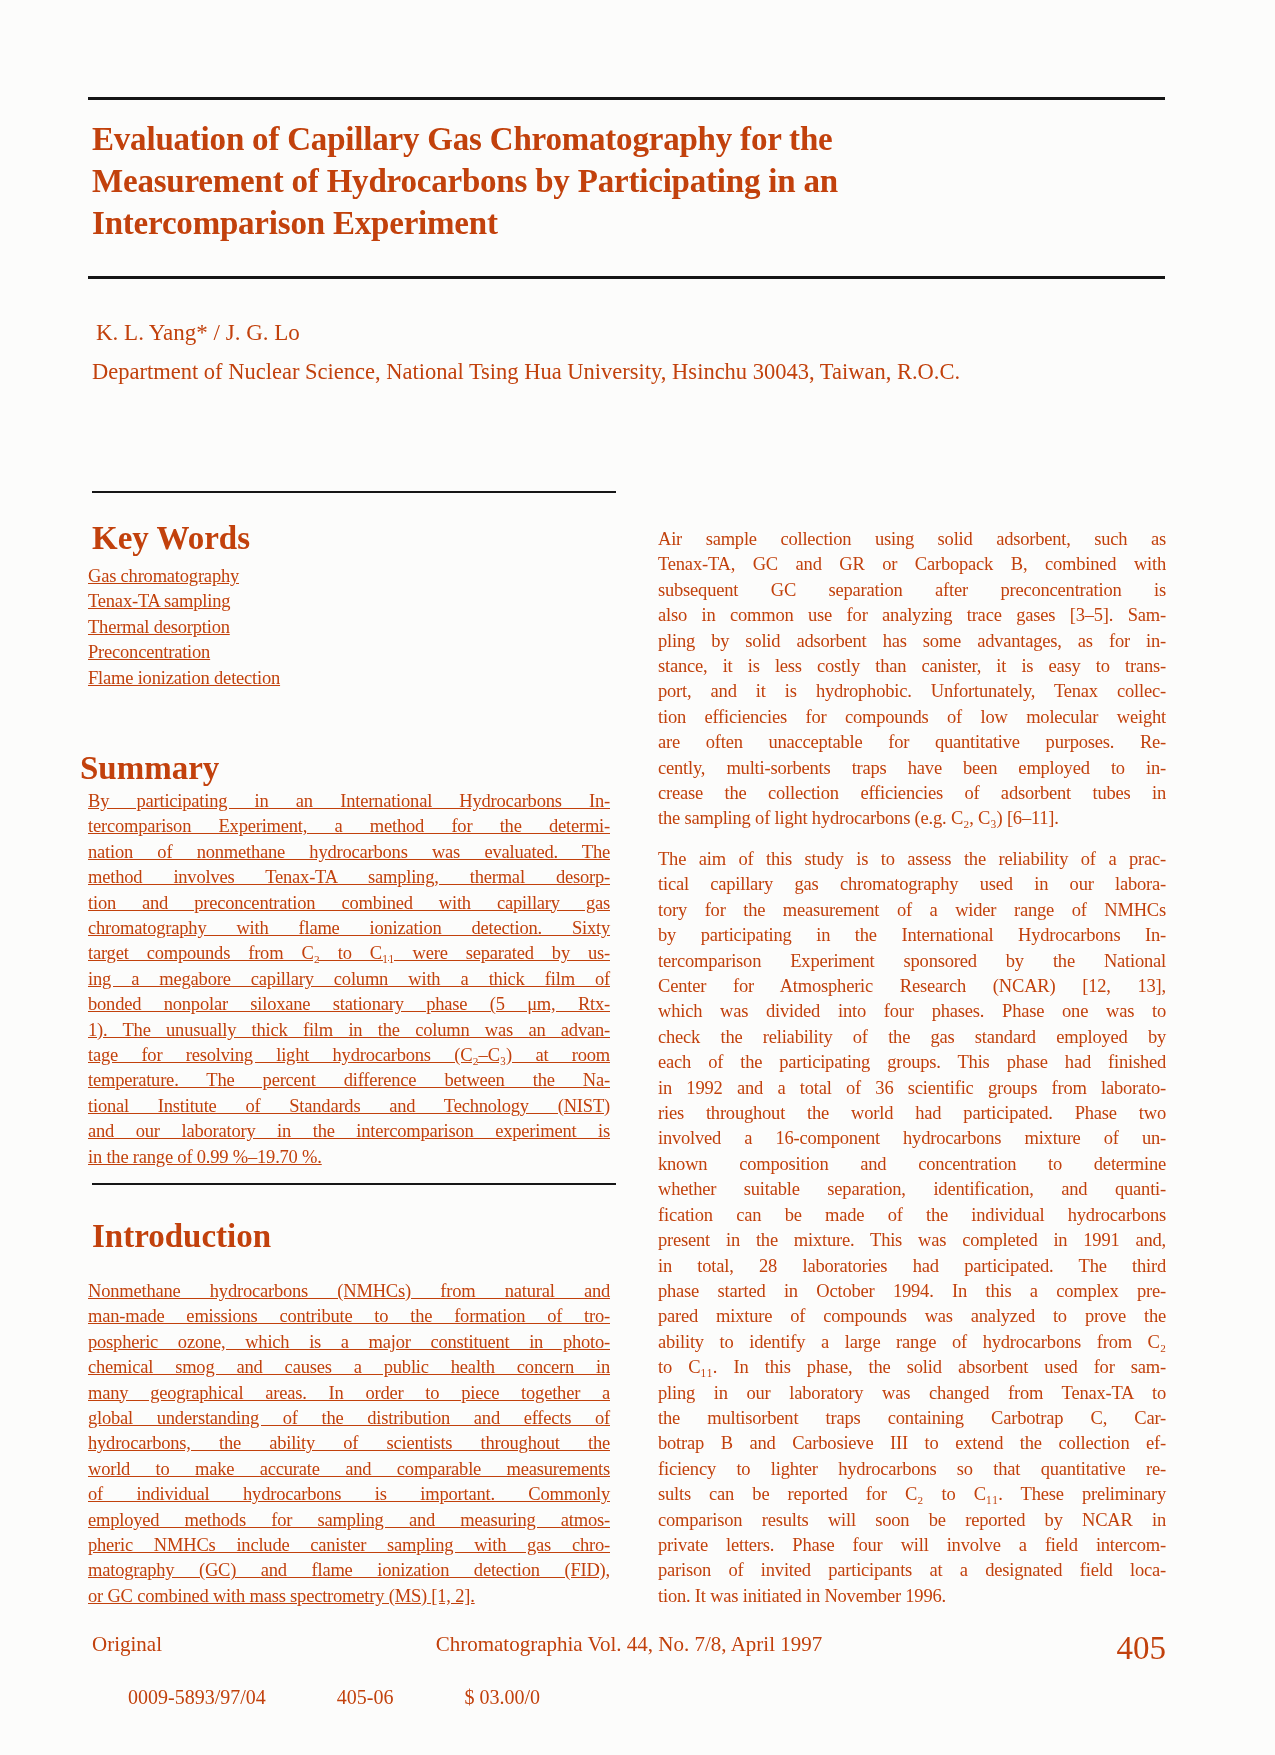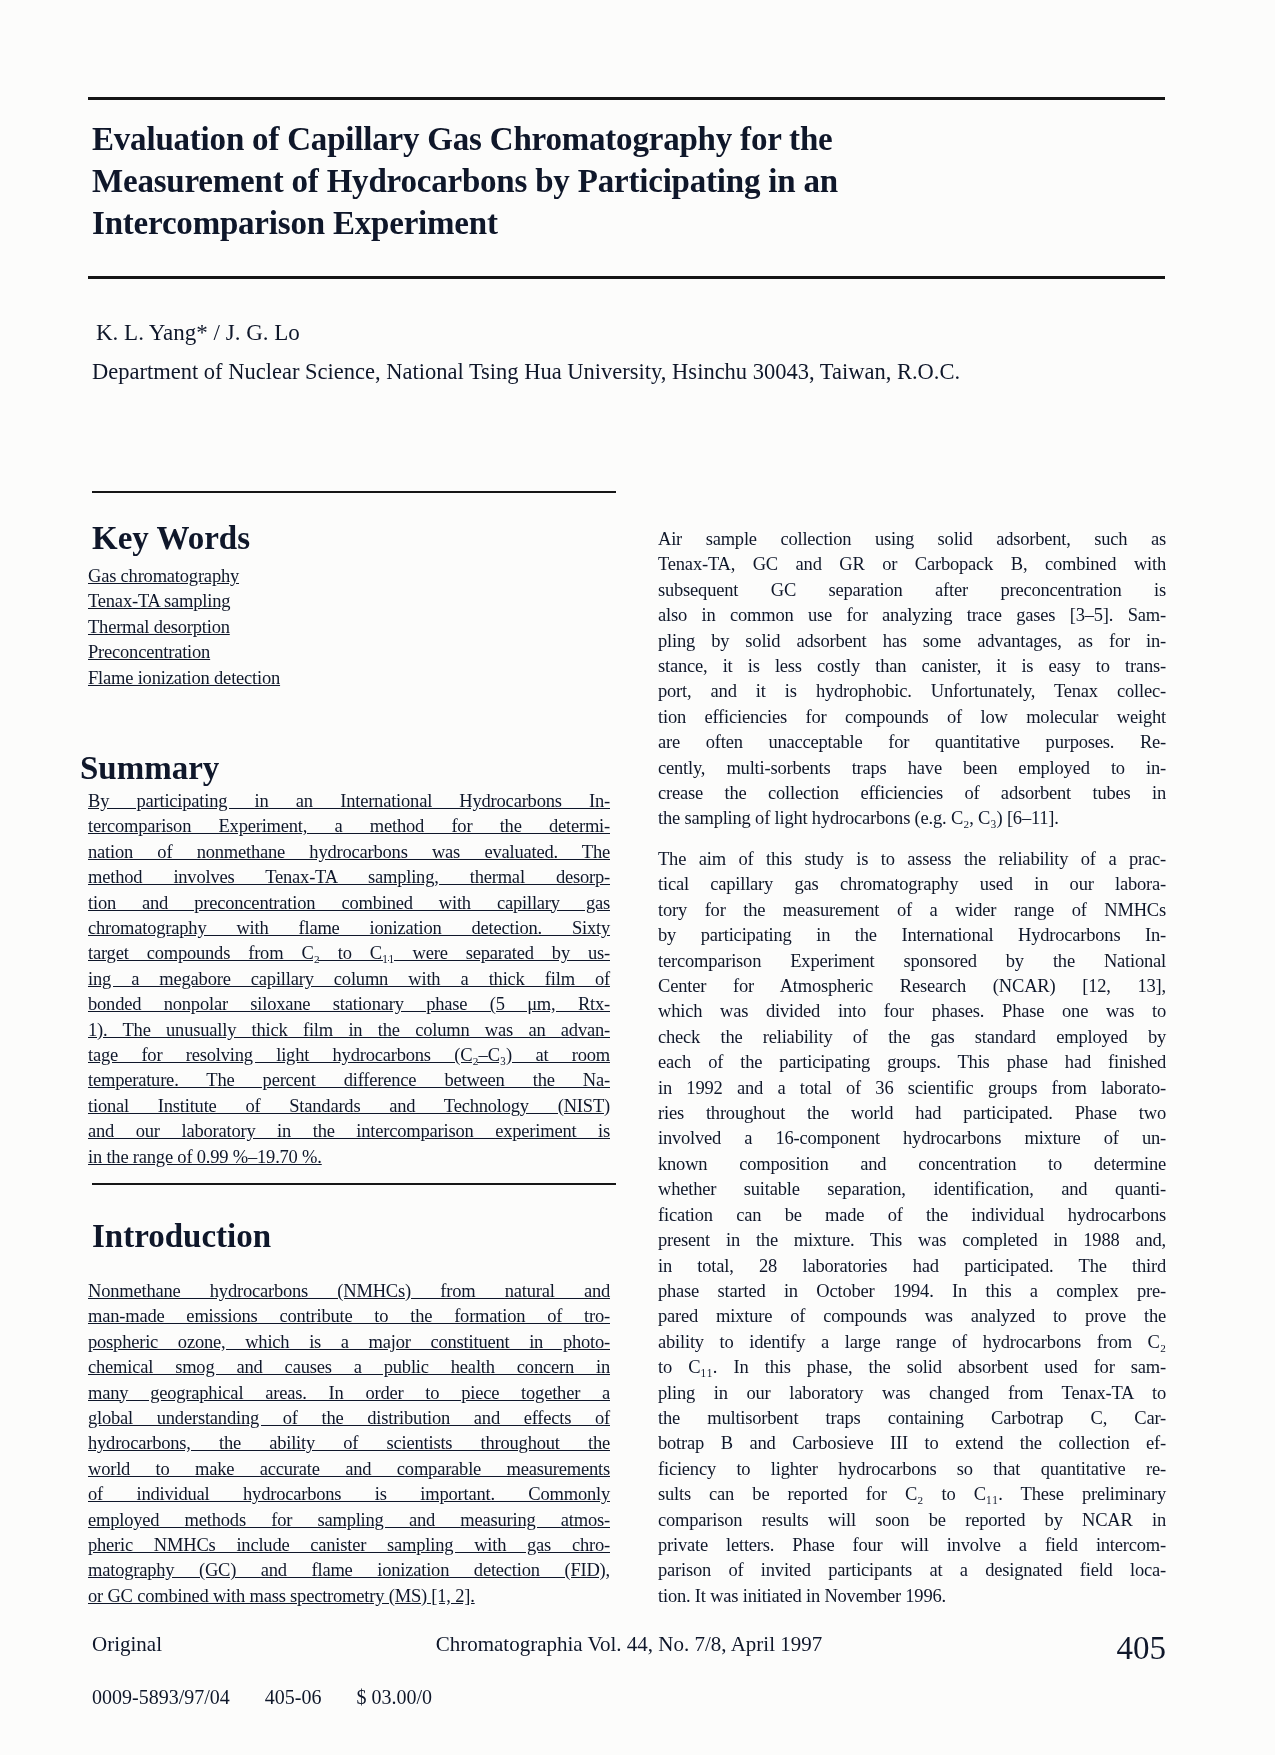--- a/index.html
+++ b/index.html
@@ -8,7 +8,7 @@
     width:1275px;height:1755px;
     background:#fcfcfb;
     font-family:"Liberation Serif","DejaVu Serif",serif;
-    color:#0f172a;
+    color:#c2410c;
     overflow:hidden;
   }
   .rule{position:absolute;background:#161616;}

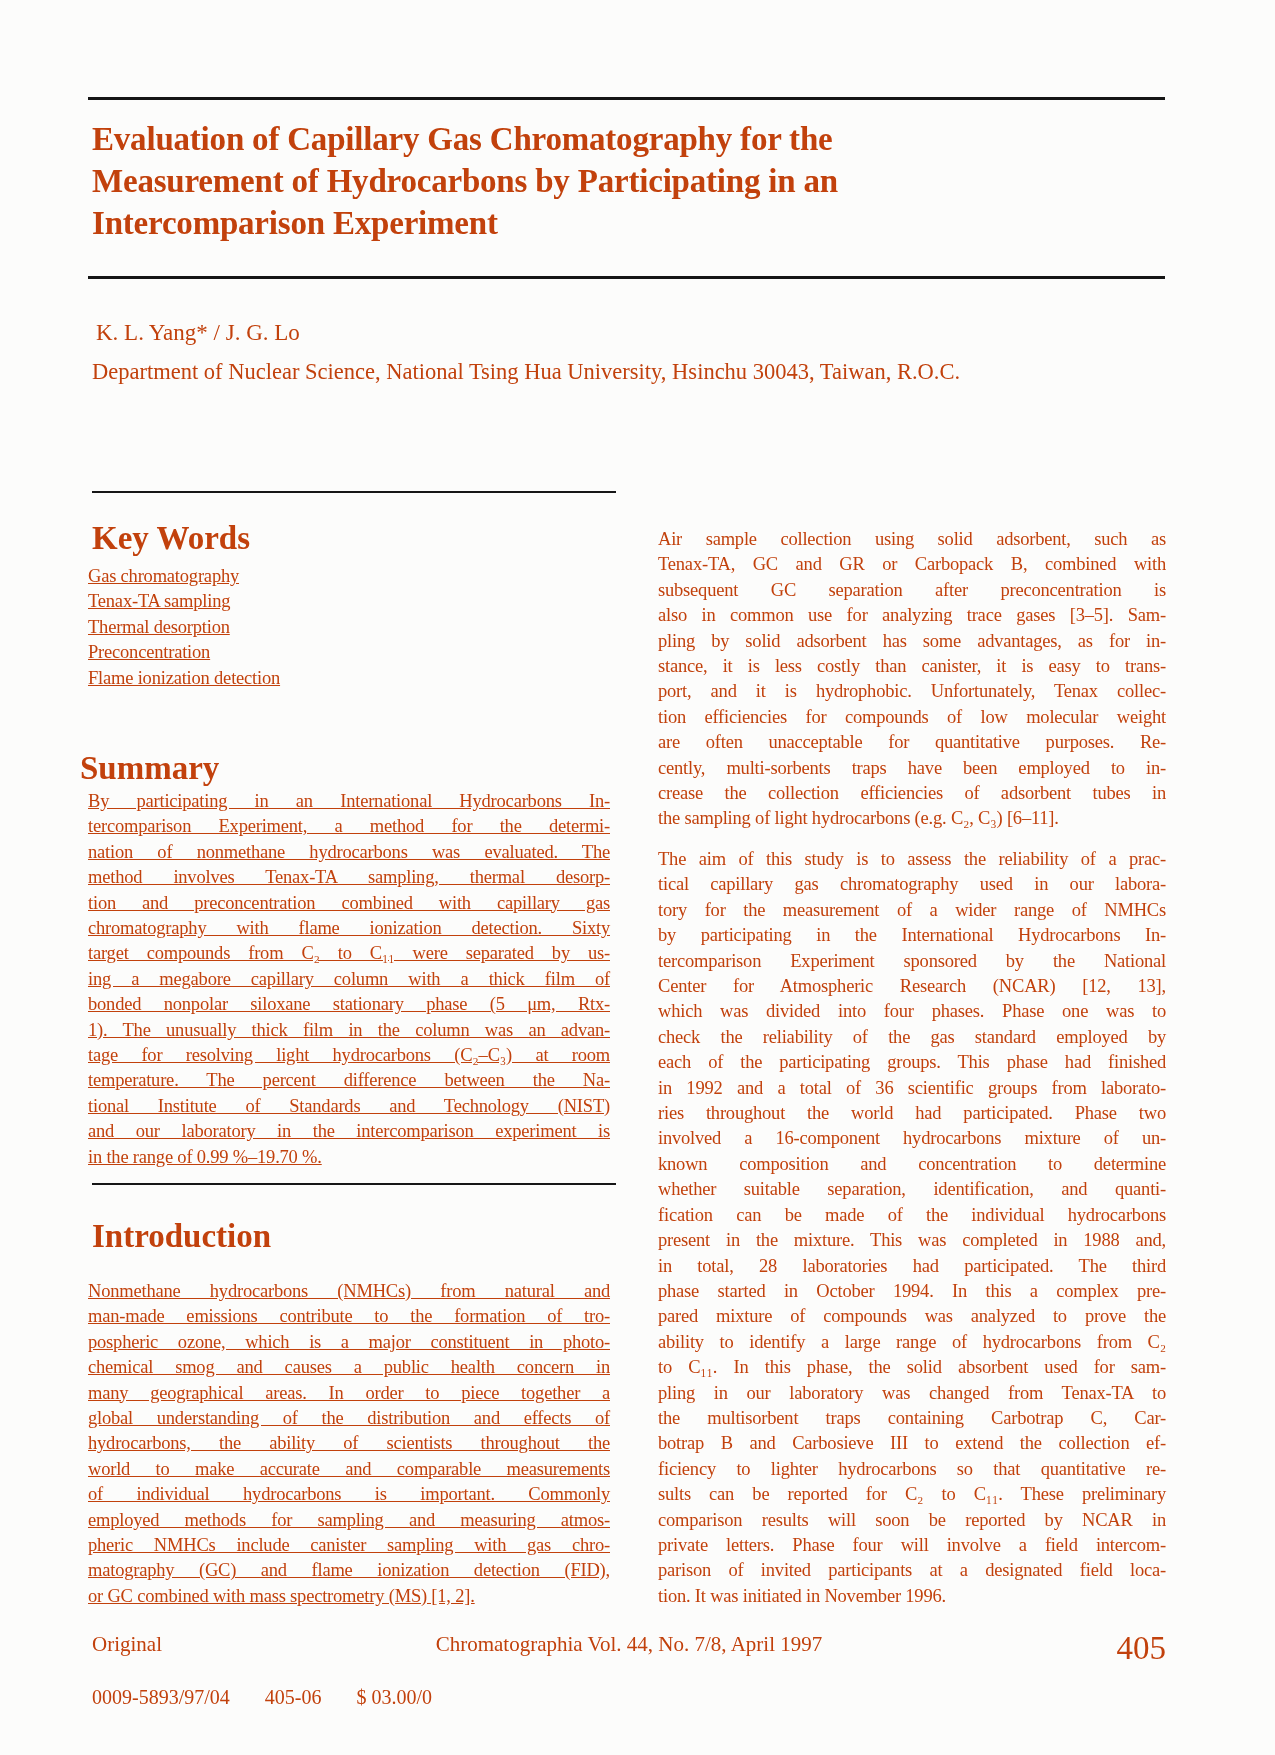--- a/index.html
+++ b/index.html
@@ -140,7 +140,7 @@
       <div class="tline">known composition and concentration to determine</div>
       <div class="tline">whether suitable separation, identification, and quanti-</div>
       <div class="tline">fication can be made of the individual hydrocarbons</div>
-      <div class="tline">present in the mixture. This was completed in 1988 and,</div>
+      <div class="tline">present in the mixture. This was completed in 1991 and,</div>
       <div class="tline">in total, 28 laboratories had participated. The third</div>
       <div class="tline">phase started in October 1994. In this a complex pre-</div>
       <div class="tline">pared mixture of compounds was analyzed to prove the</div>

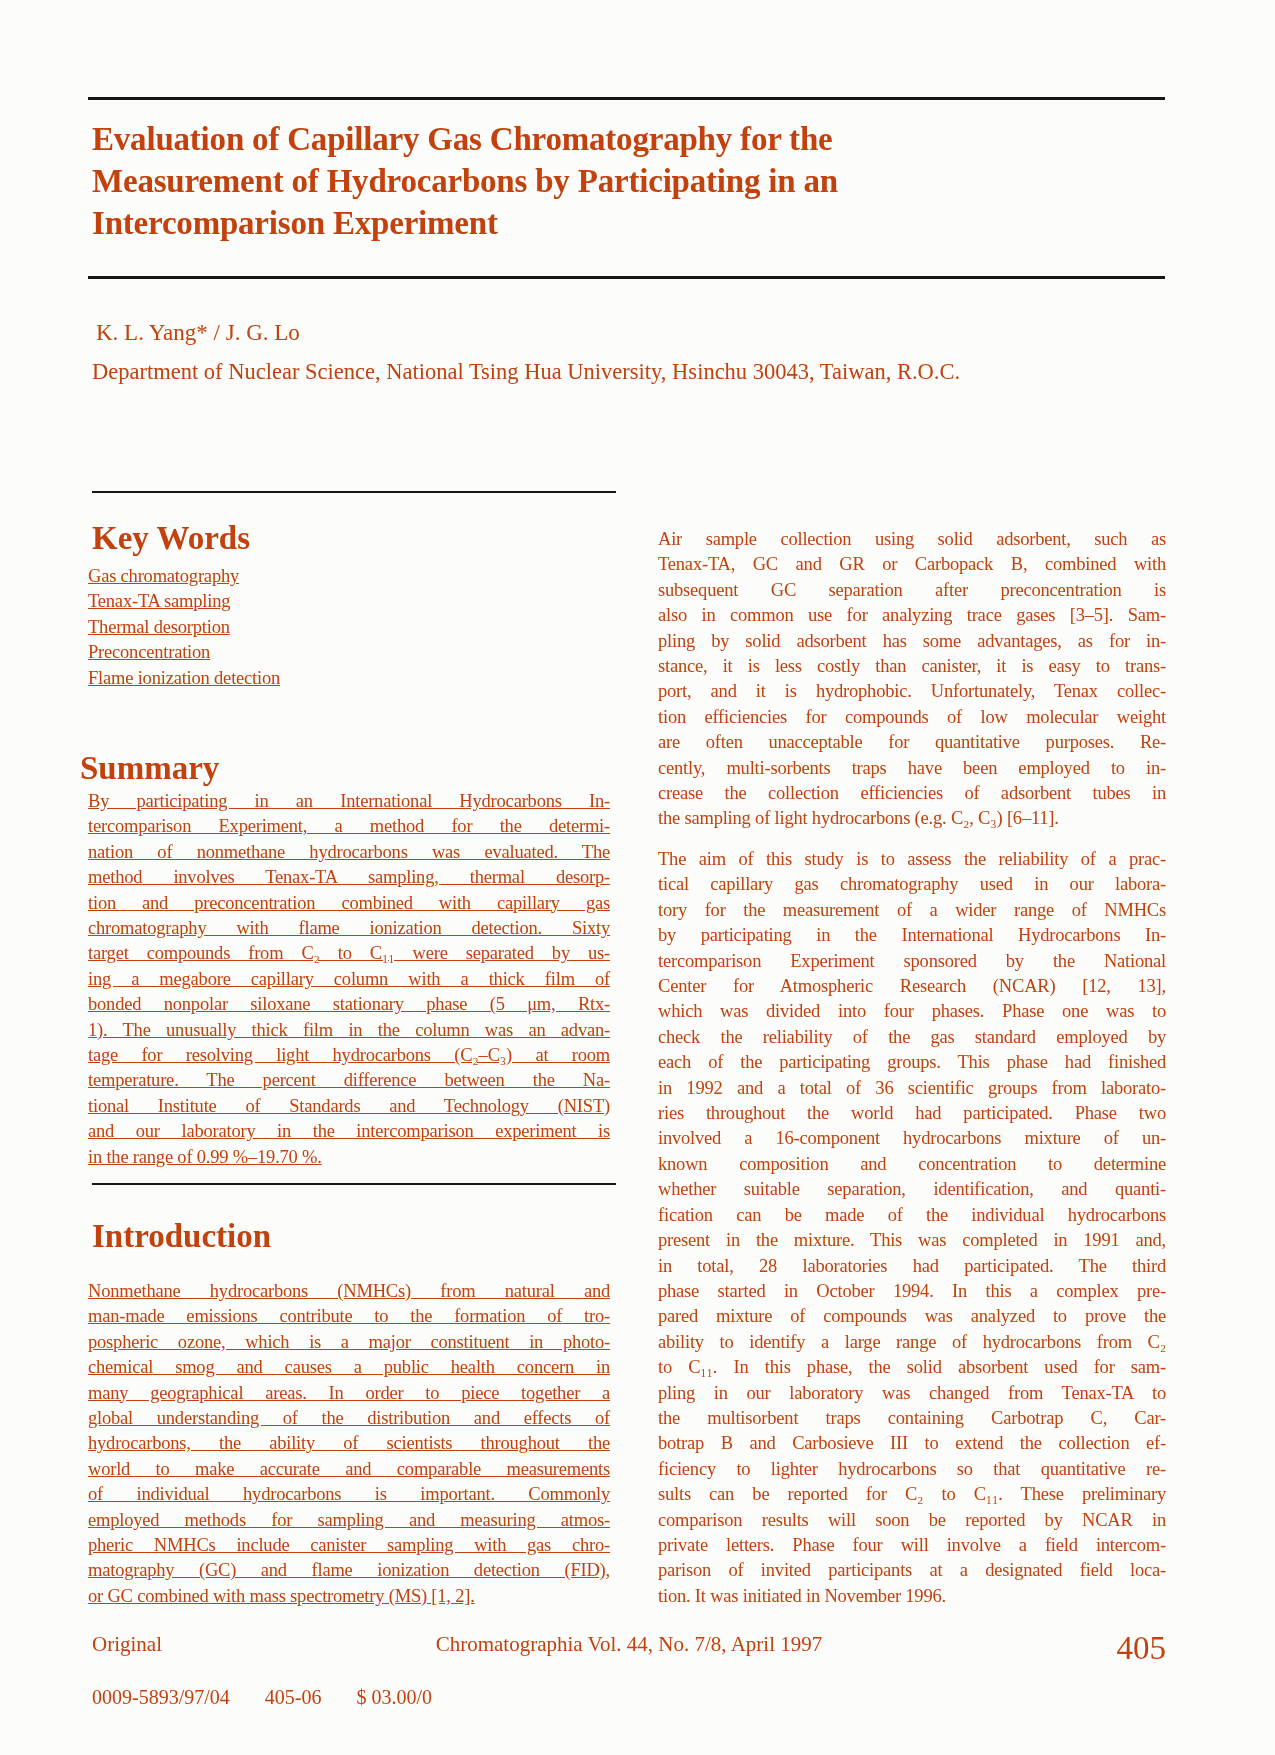--- a/index.html
+++ b/index.html
@@ -40,7 +40,7 @@
   .footer-pagenum{position:absolute;right:0;top:0;font-size:33px;}
   .footer-row2{position:absolute;left:92px;top:1686px;width:1074px;height:26px;font-size:20px;}
   .footer-codes{position:absolute;left:0;top:0;}
-  .footer-codes span{margin-right:30px;}
+  .footer-codes span{margin-right:30px;margin-left:36px;}
   .footer-copyright{position:absolute;left:415px;top:0;}
 </style>
 </head>

